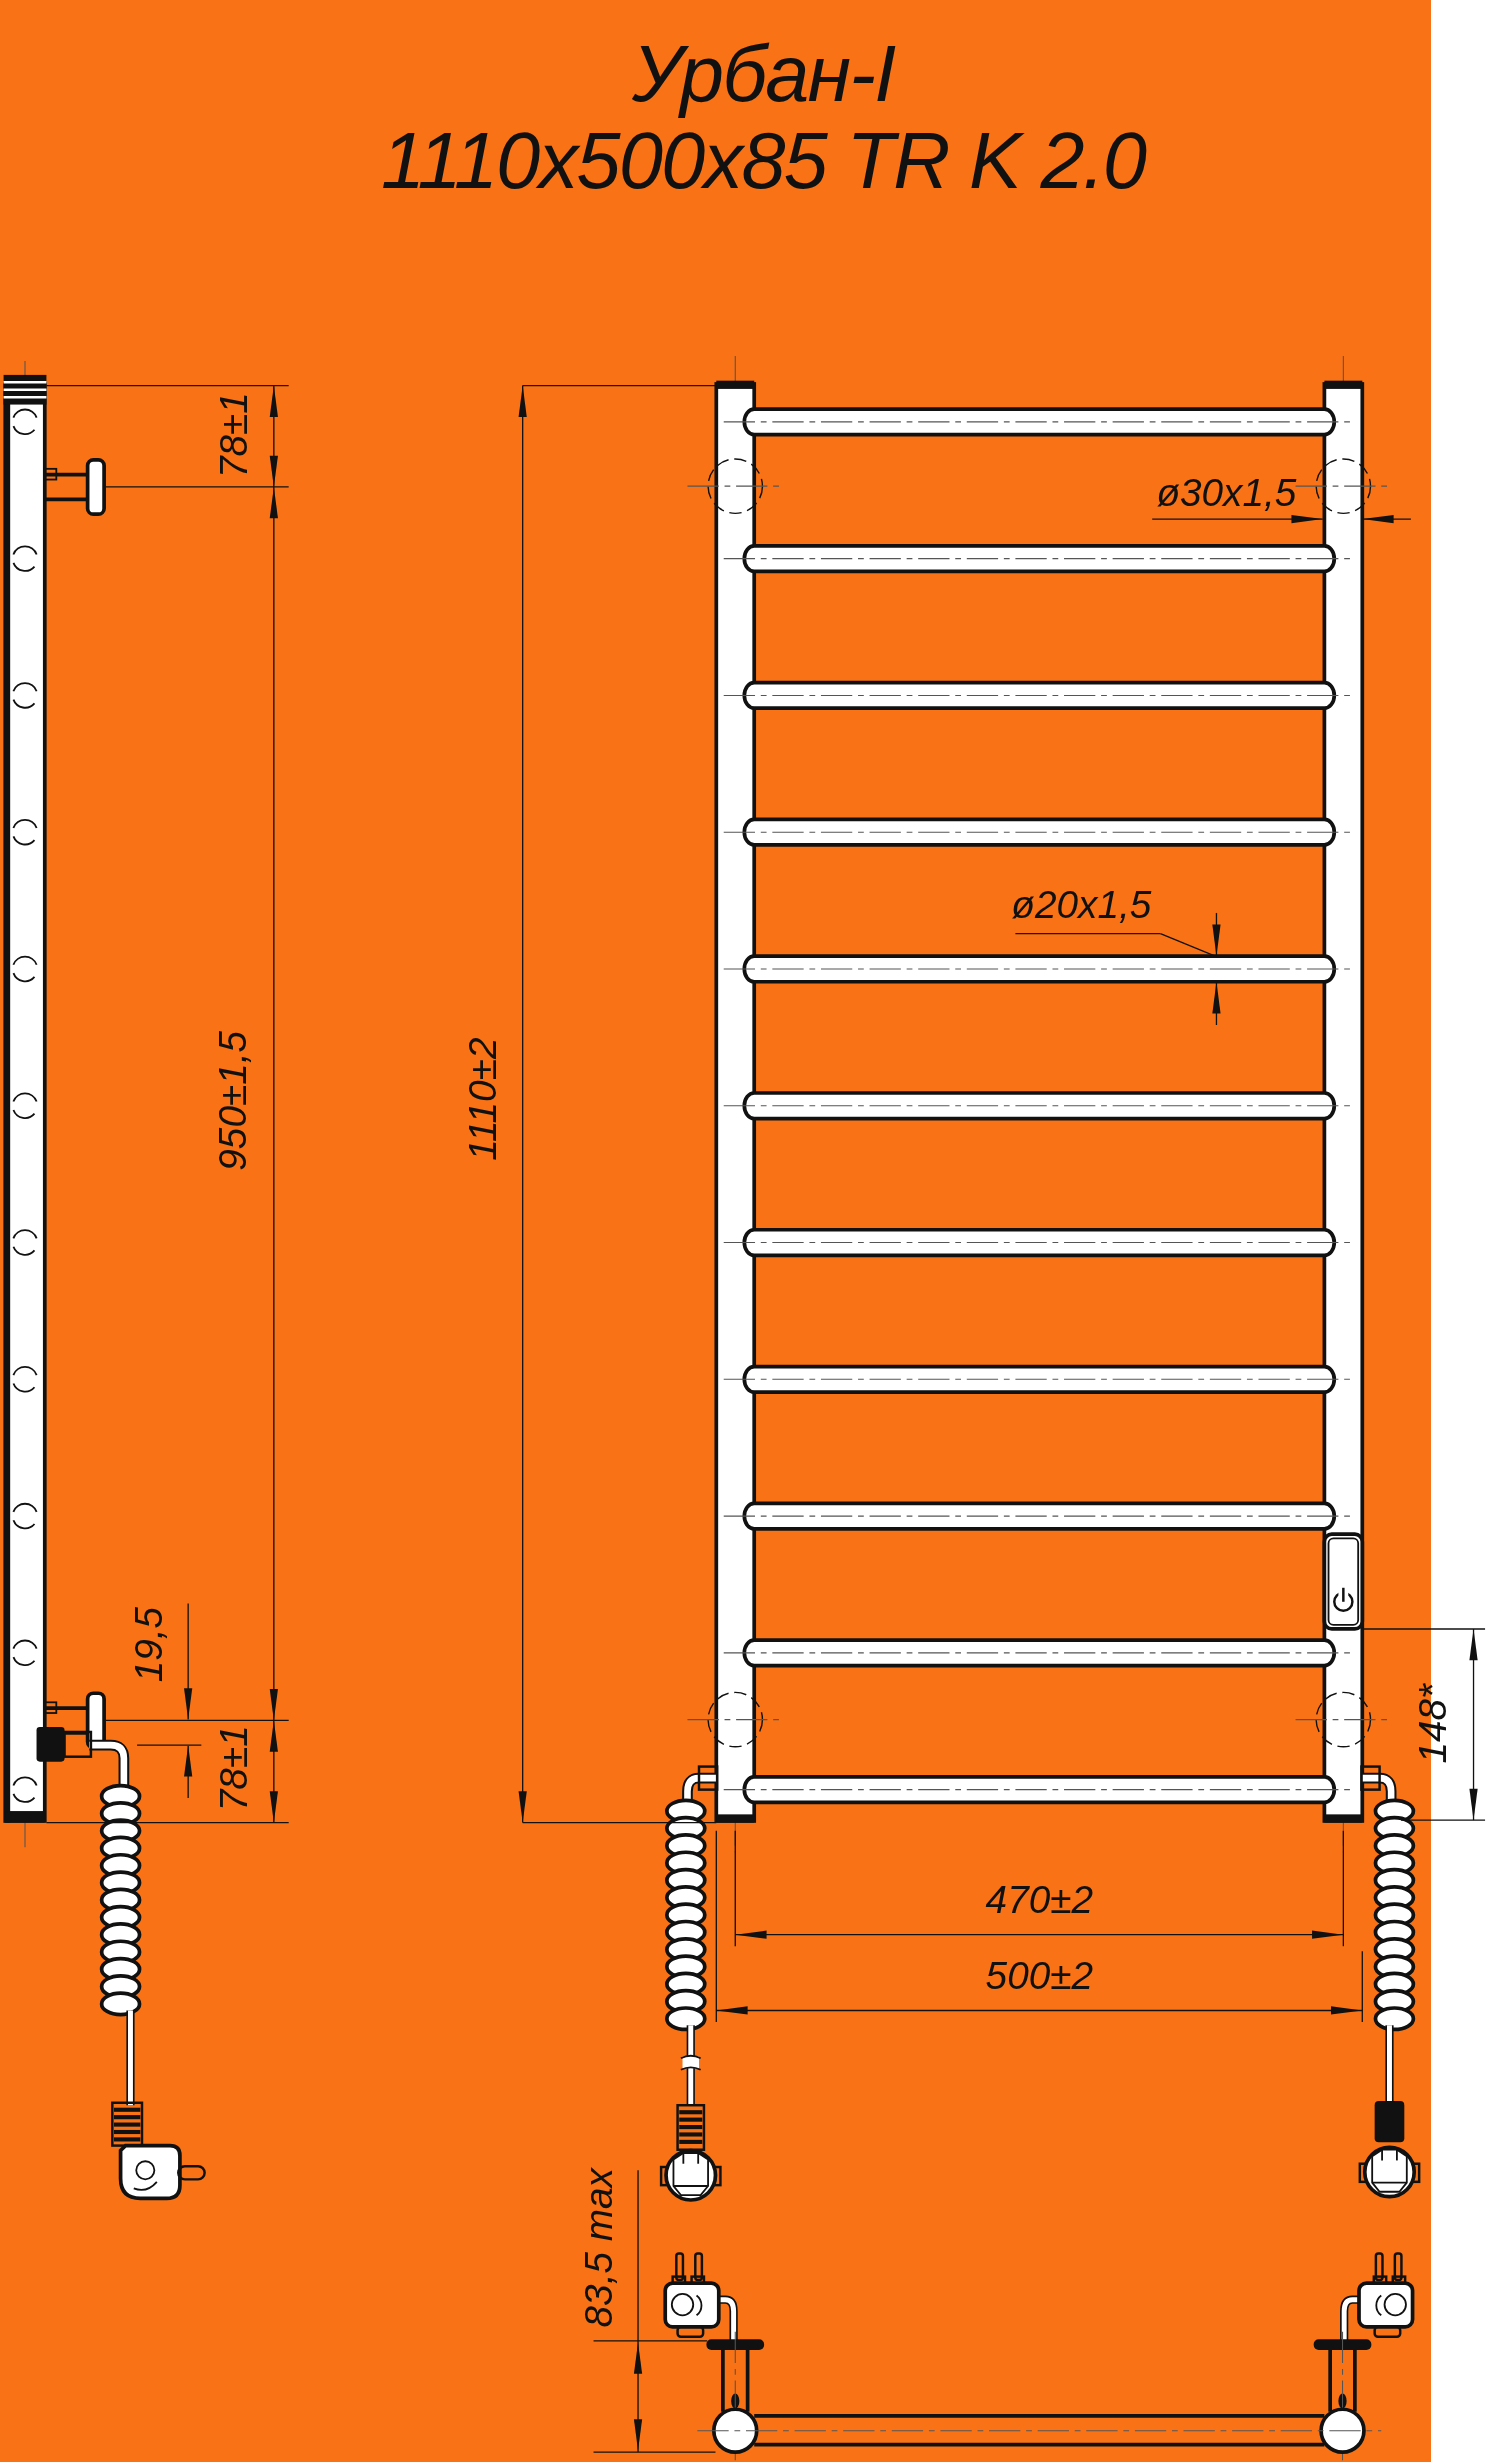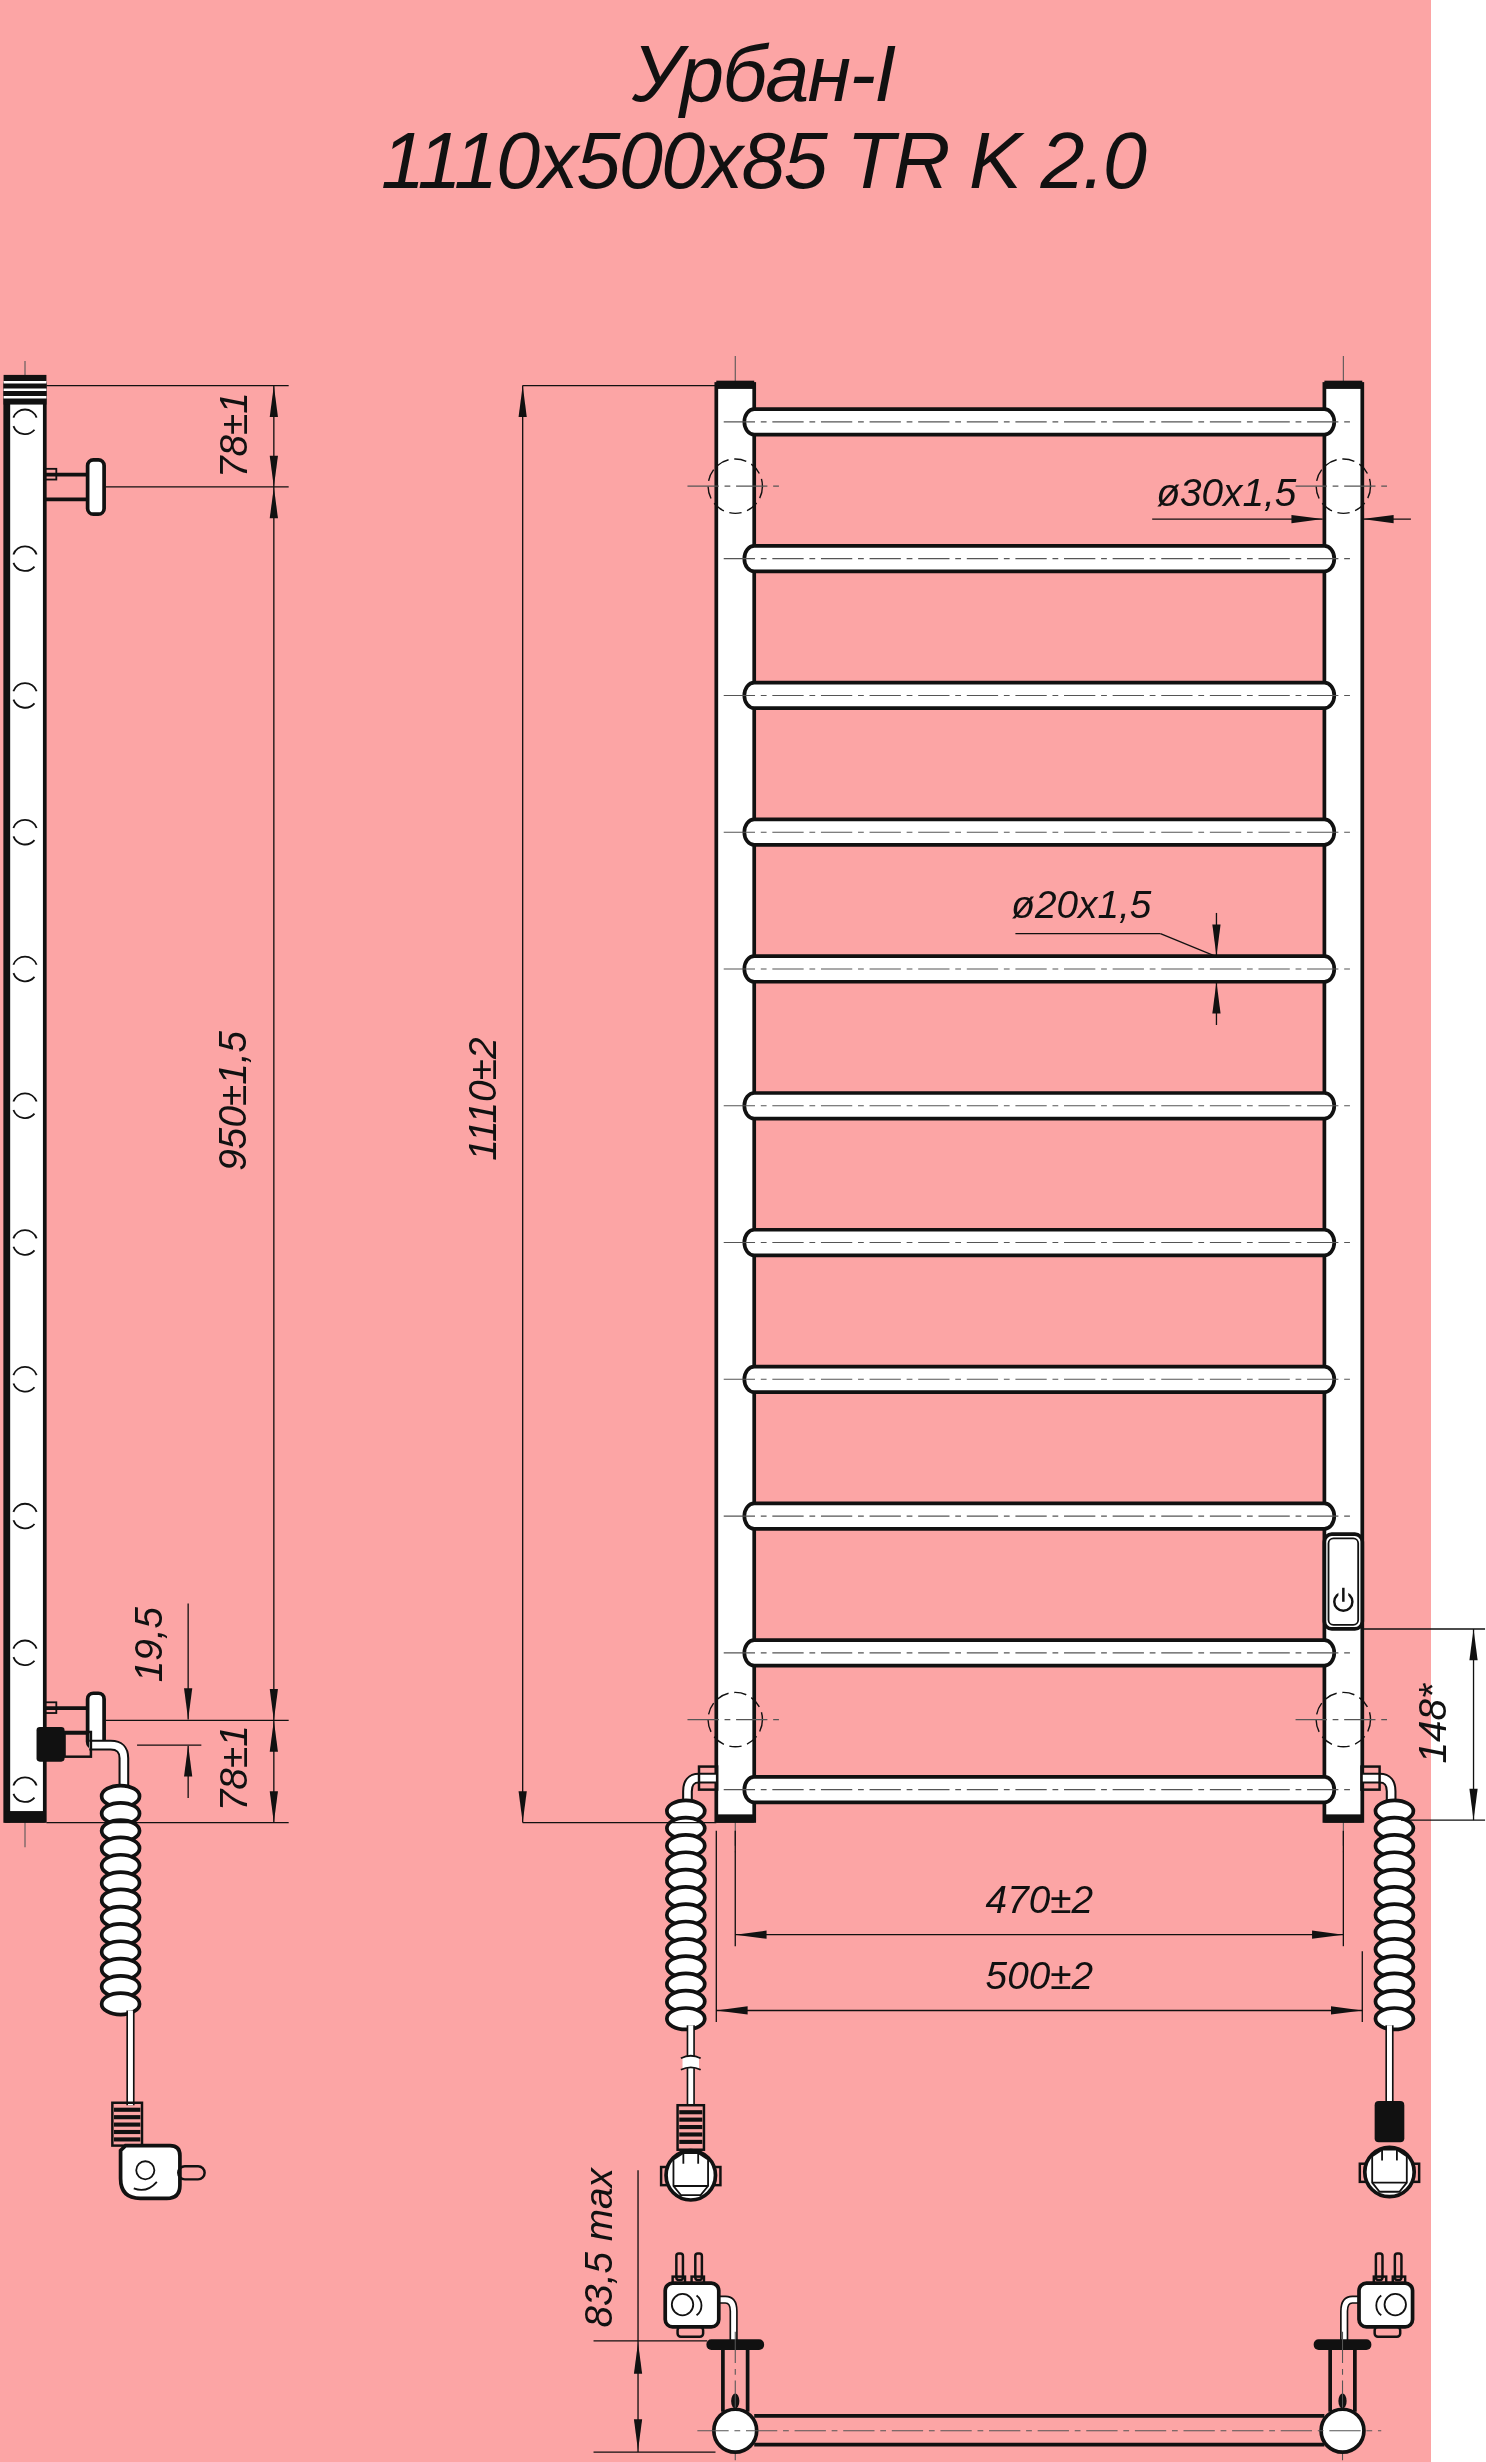--- a/index.html
+++ b/index.html
@@ -3,7 +3,7 @@
 <meta charset="utf-8">
 <style>
   html,body { margin:0; padding:0; background:#ffffff; }
-  .page { position:relative; width:1431px; height:2462px; background:#fca5a5;
+  .page { position:relative; width:1431px; height:2462px; background:#f97316;
           font-family:"Liberation Sans", sans-serif;text-align:center; }
   svg { display:block; }
   .title-line { font:italic 96px "Liberation Sans", sans-serif; fill:#111; letter-spacing:-2px; }

